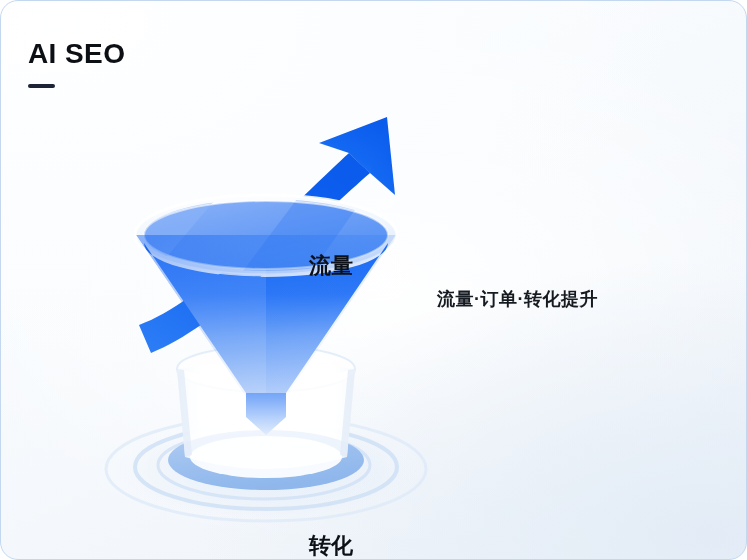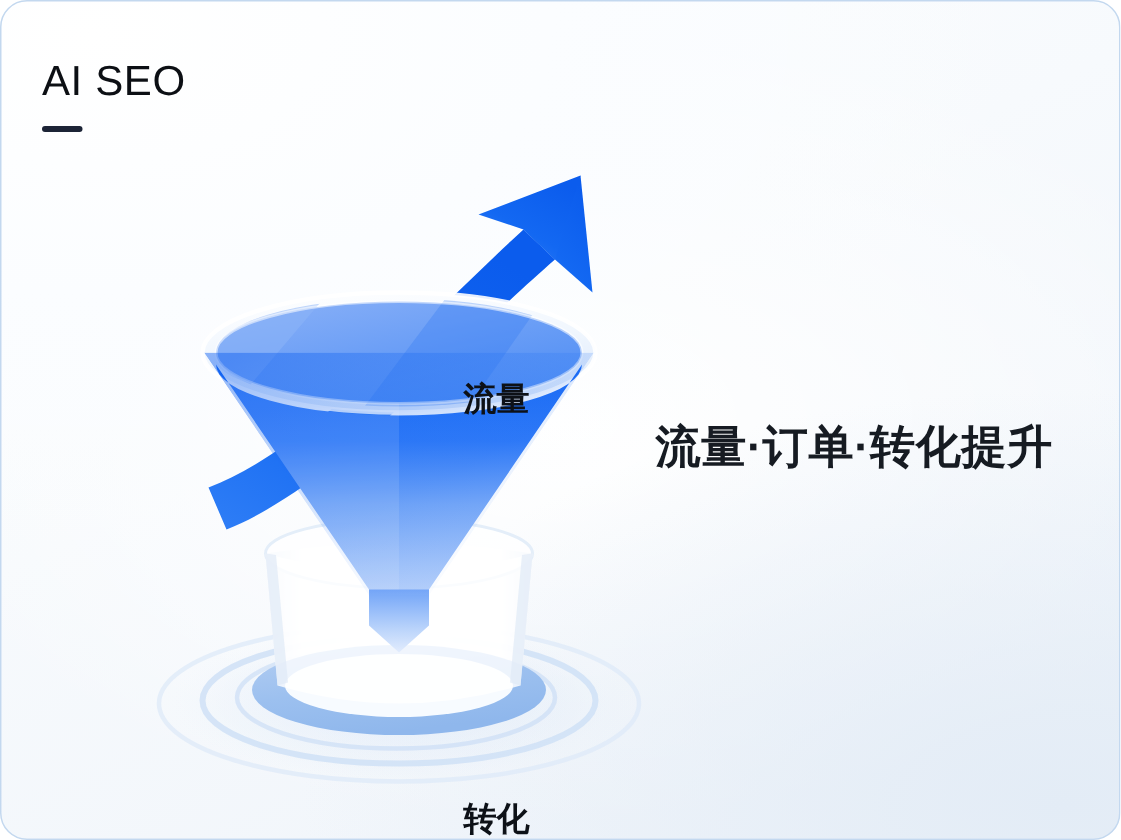--- a/index.html
+++ b/index.html
@@ -39,7 +39,7 @@
   }
   #brand-title {
     font-size: 28px;
-    font-weight: 400;
+    font-weight: 700;
     letter-spacing: 0.4px;
     color: #0c0f14;
     line-height: 34px;

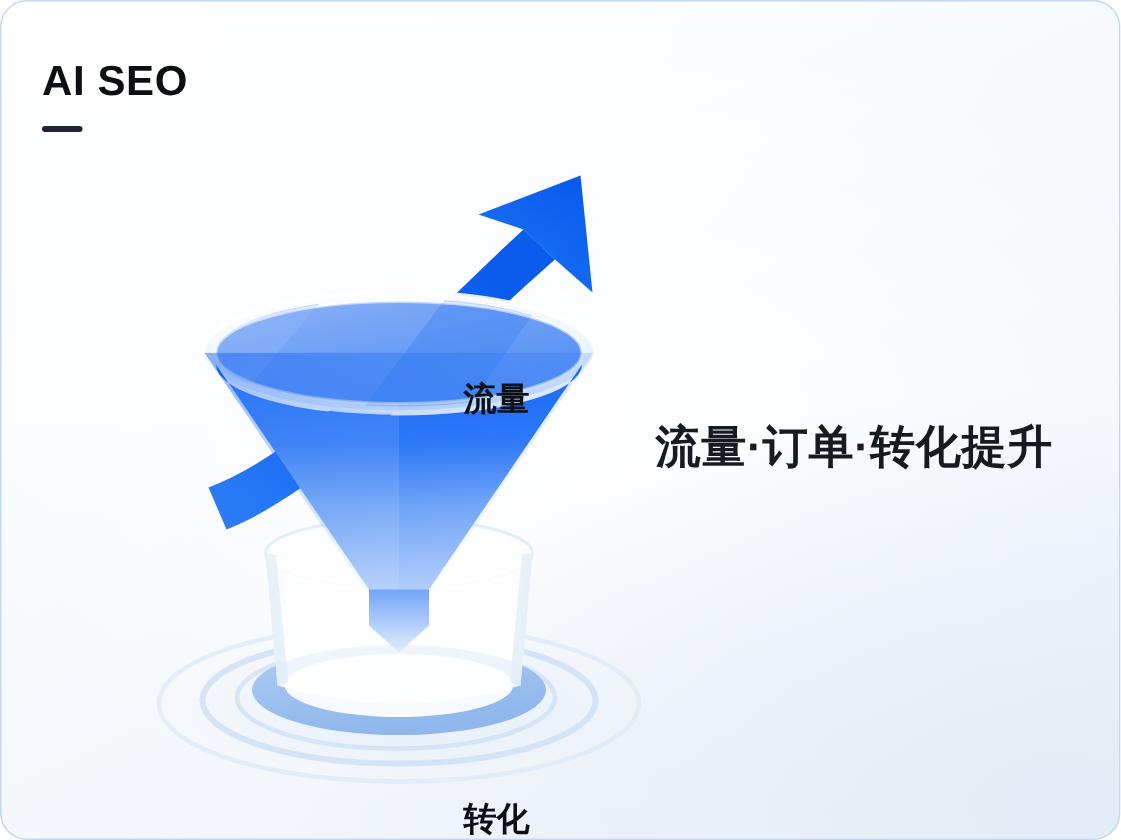--- a/index.html
+++ b/index.html
@@ -58,7 +58,7 @@
     position: absolute;
     left: 436px;
     top: 278px;
-    font-size: 30px;
+    font-size: 18px;
     font-weight: 700;
     letter-spacing: 0.5px;
     color: #161b22;

